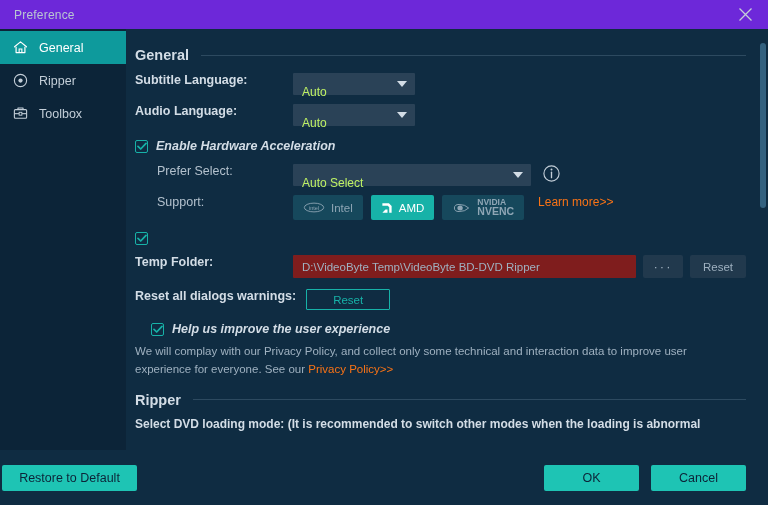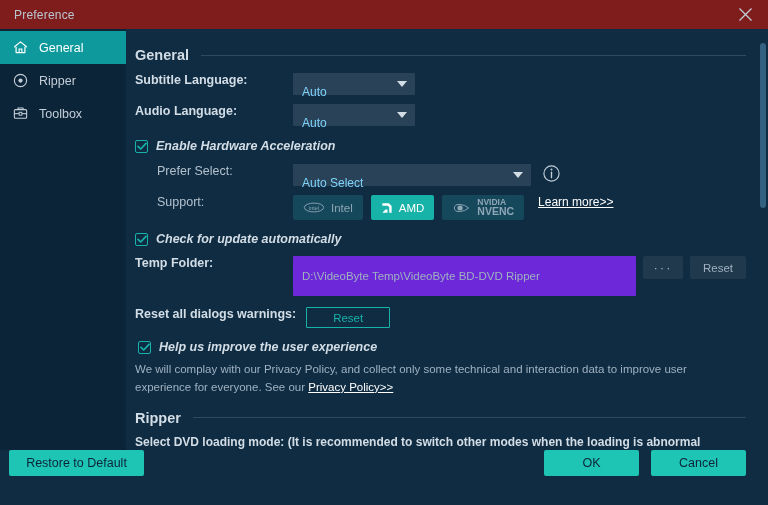--- a/index.html
+++ b/index.html
@@ -19,7 +19,7 @@
   
   .titlebar {
     height: 29px;
-    background: #7f1d1d;
+    background: #6d28d9;
     display: flex; align-items: center;
     flex: 0 0 29px;
     position: relative;

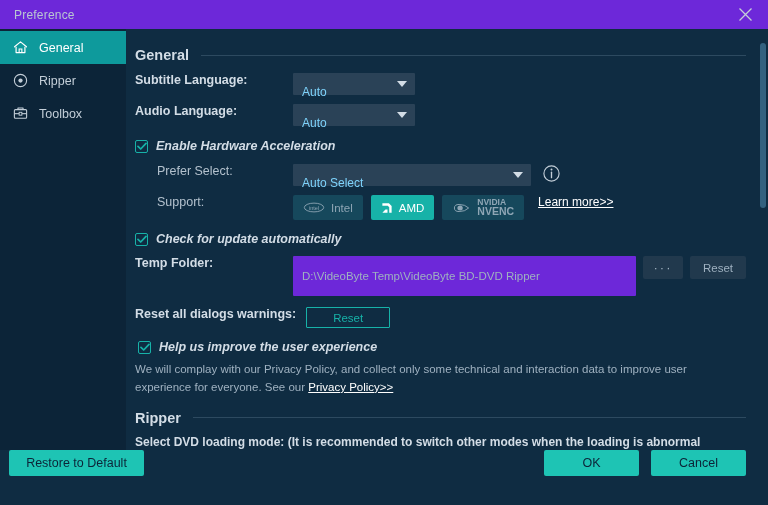--- a/index.html
+++ b/index.html
@@ -118,7 +118,7 @@
     display: flex; align-items: center;
     padding: 16px 24px 0 9px;
     font-size: 12px;
-    color: #7dd3fc;
+    color: #bef264;
     cursor: pointer;
     border-radius: 1px;
   }

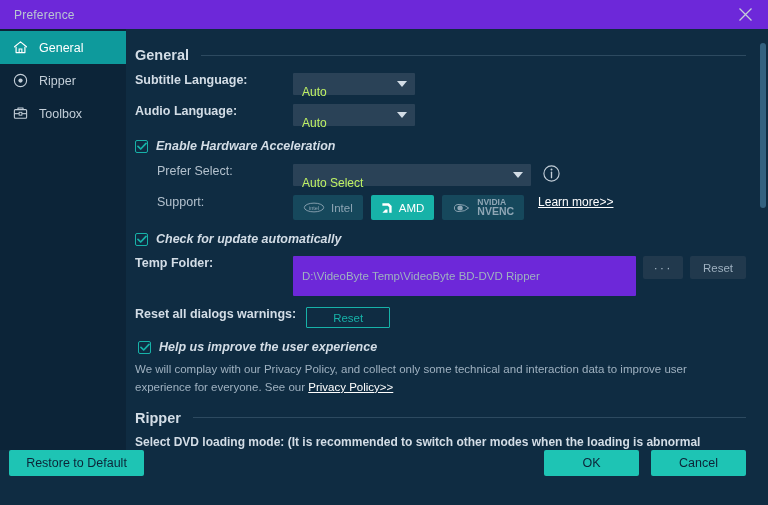--- a/index.html
+++ b/index.html
@@ -170,8 +170,7 @@
   .badge-ico { display: flex; align-items: center; }
   .nv-txt { line-height: 1.03; text-align: left; font-size: 8.5px; font-weight: bold; }
   .link {
-    color: #ffffff; font-size: 12px;
-    text-decoration: underline;
+    color: #f97316; font-size: 12px;
     cursor: pointer; white-space: nowrap;
   }
 

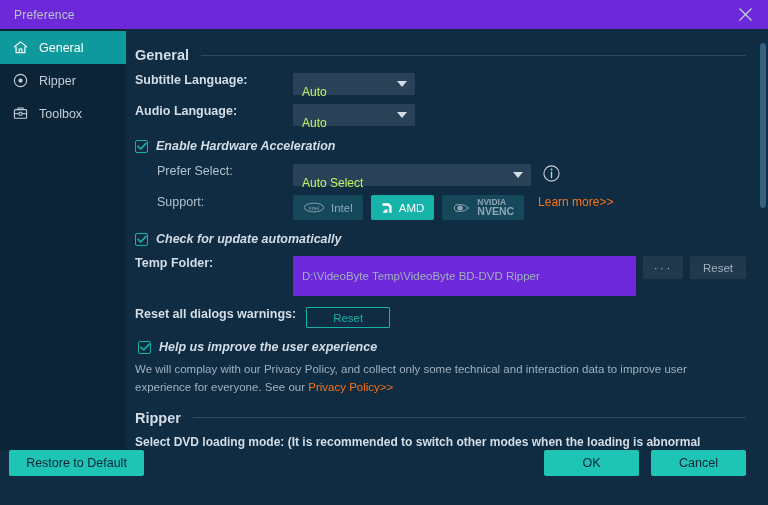--- a/index.html
+++ b/index.html
@@ -396,7 +396,6 @@
             <path d="M1 4.4 L3.7 7 L9 1.4" stroke="#17b2a8" stroke-width="1.7" fill="none" stroke-linecap="round" stroke-linejoin="round"></path>
           </svg>
         </span>
-        <span class="cblabel">Check for update automatically</span>
       </div>
 
       <div class="row" style="margin-bottom:11px">

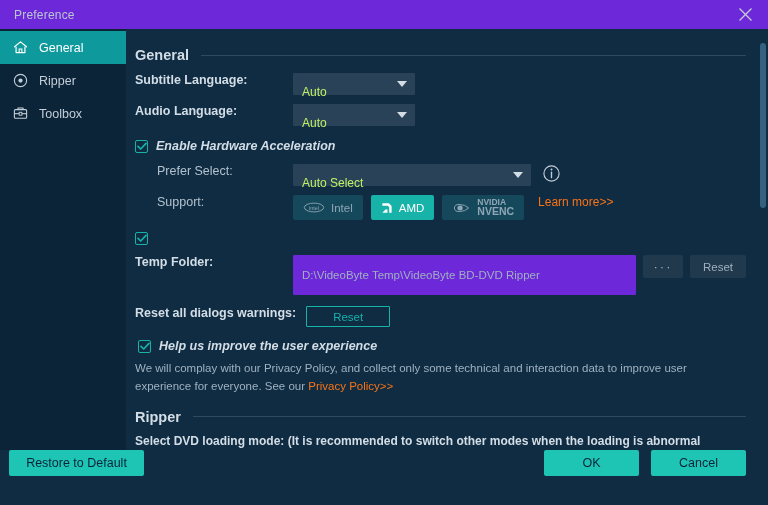--- a/index.html
+++ b/index.html
@@ -177,8 +177,8 @@
   
   .tinput {
     flex: 1;
-    height: 40px;
-    background: #6d28d9;
+    height: 23px;
+    background: #7f1d1d;
     display: flex; align-items: center;
     padding: 0 9px;
     font-size: 11.5px;

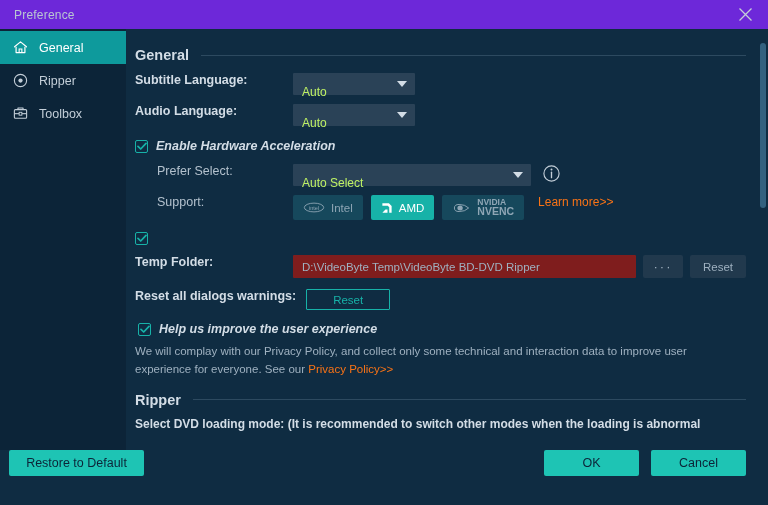--- a/index.html
+++ b/index.html
@@ -418,7 +418,7 @@
         </div>
       </div>
 
-      <div class="cbrow" style="margin:0 0 7px 3px">
+      <div class="cbrow" style="margin:0 0 7px 16px">
         <span class="cbox">
           <svg width="10" height="9" viewBox="0 0 10 9">
             <path d="M1 4.4 L3.7 7 L9 1.4" stroke="#17b2a8" stroke-width="1.7" fill="none" stroke-linecap="round" stroke-linejoin="round"></path>

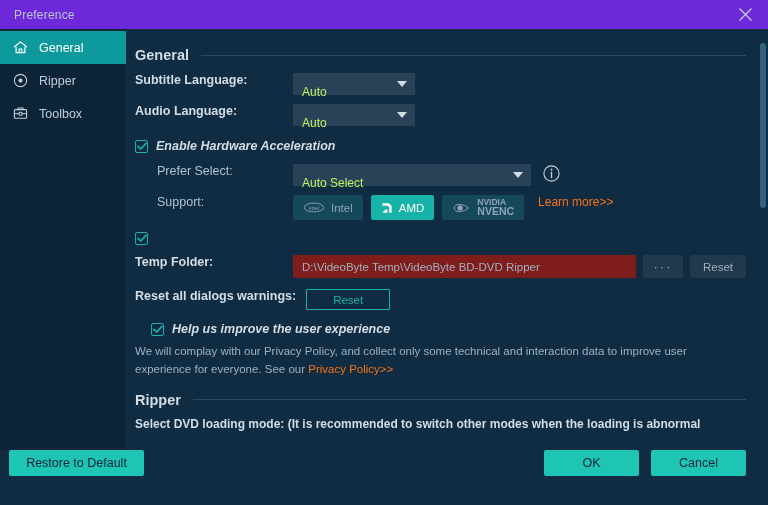--- a/index.html
+++ b/index.html
@@ -228,8 +228,8 @@
   .footer {
     height: 55px; flex: 0 0 55px;
     background: #0f2c42;
-    display: flex; 
-    padding: 0 22px 0 9px;
+    display: flex; align-items: center;
+    padding: 0 22px 0 2px;
     position: relative;
   }
   .sidegap { width: 126px; flex: 0 0 126px; }

